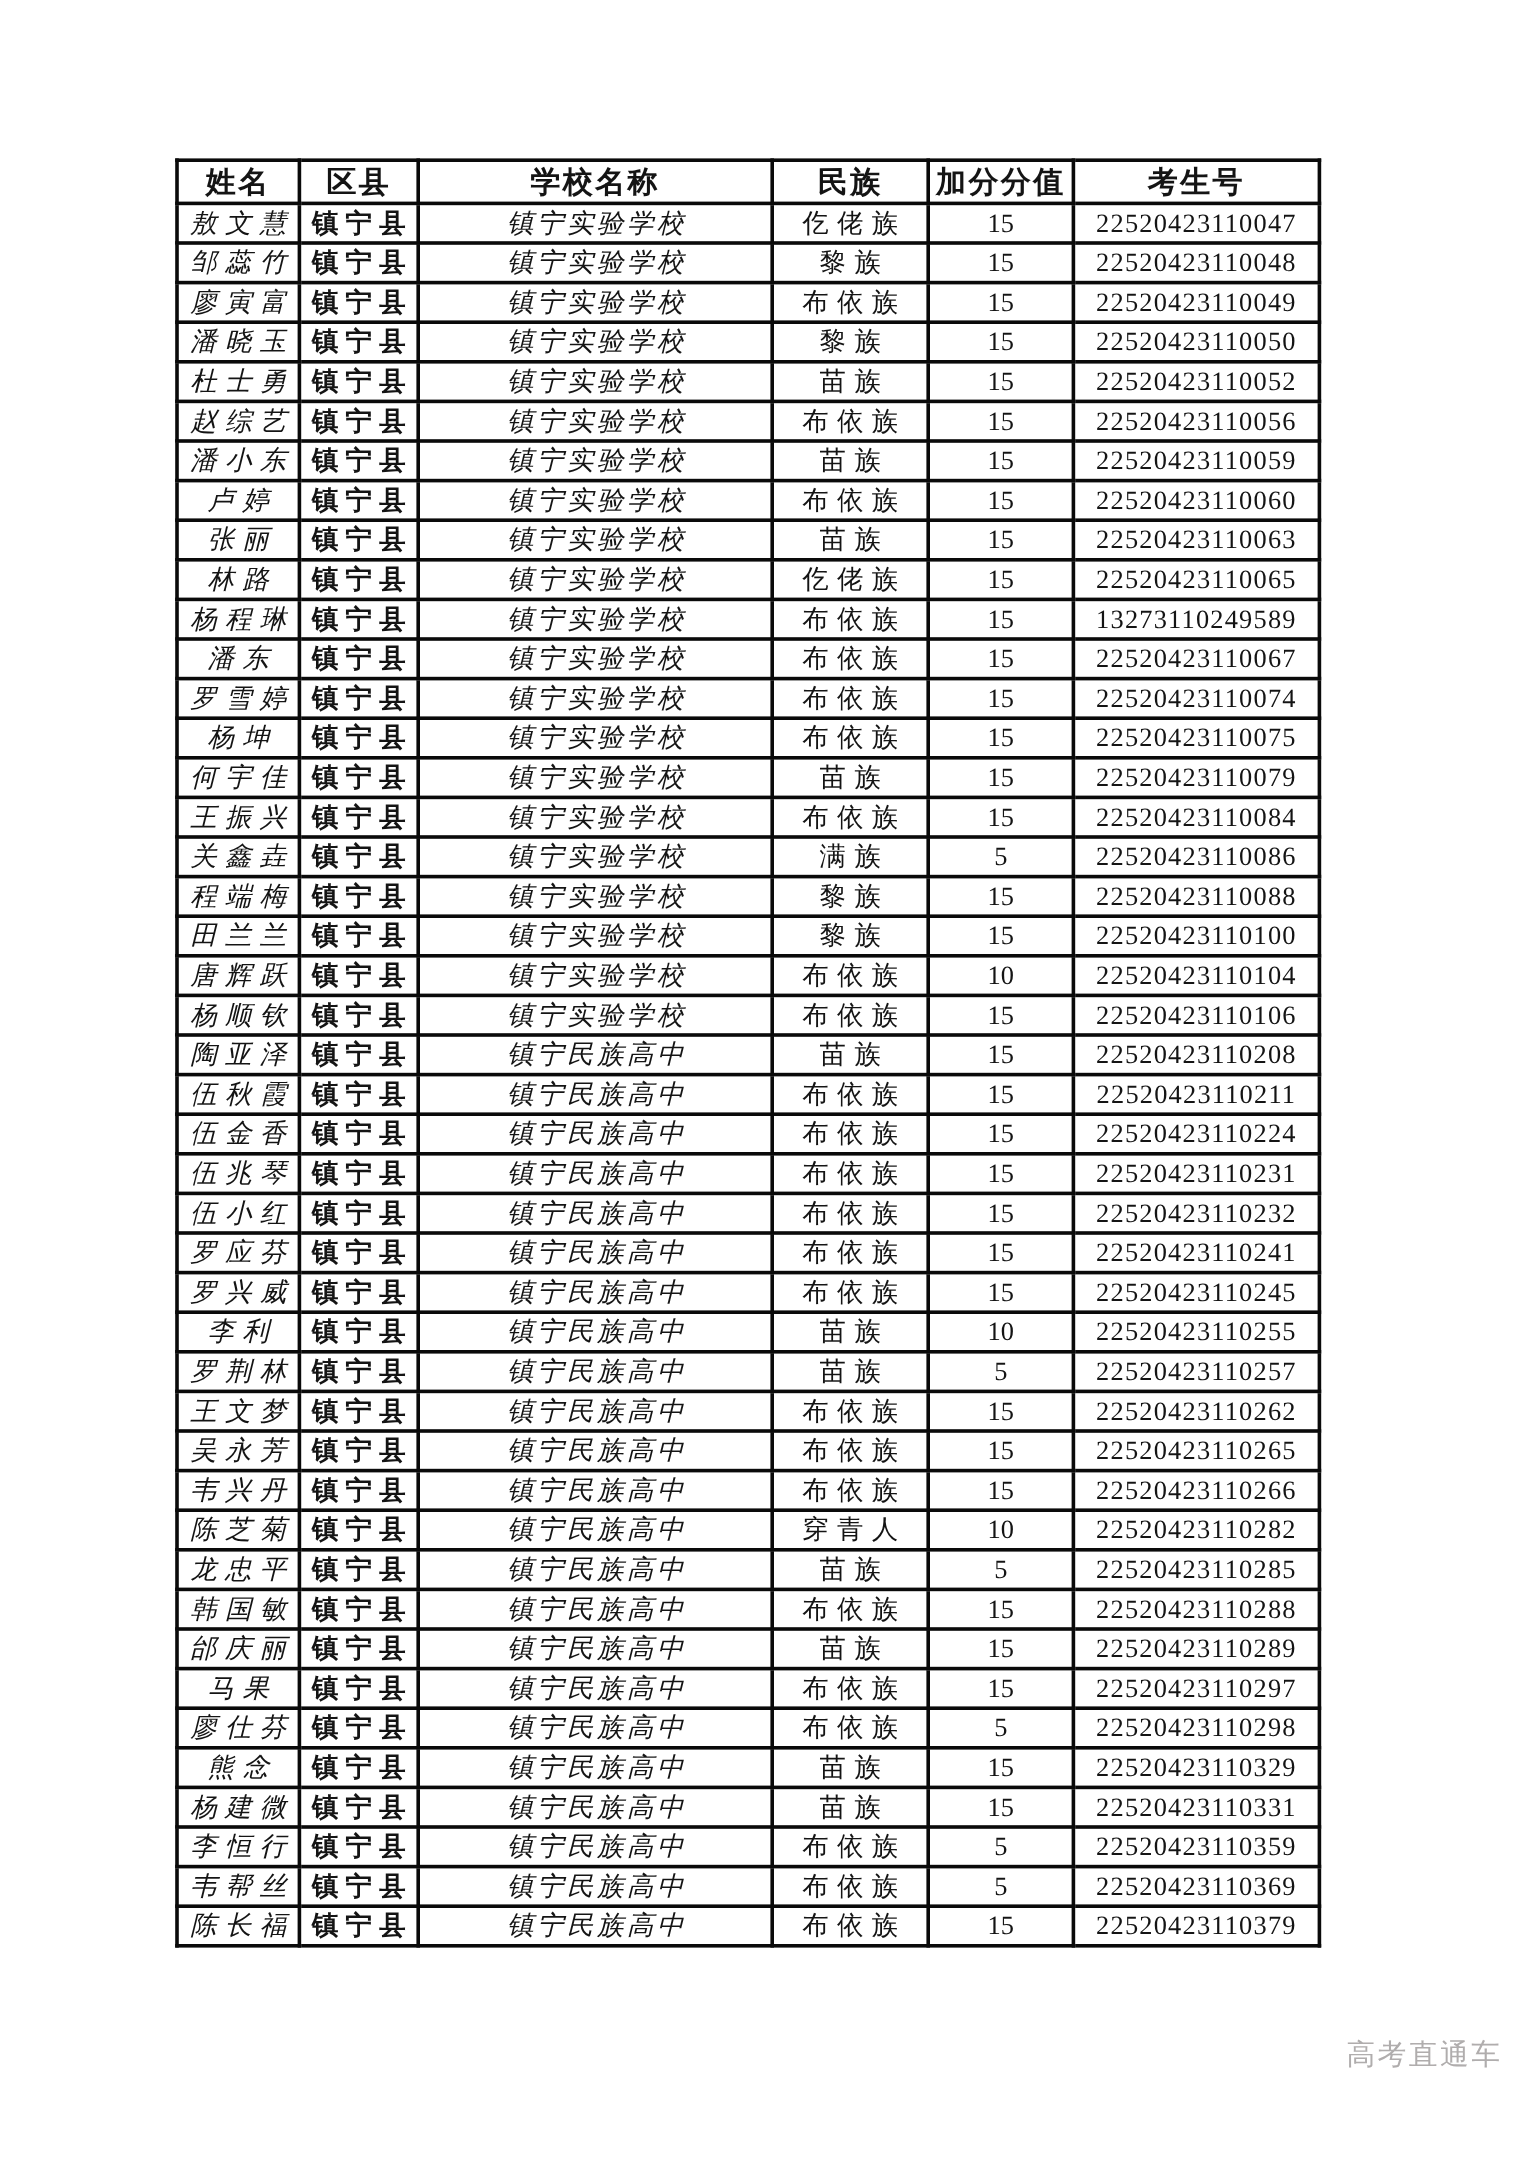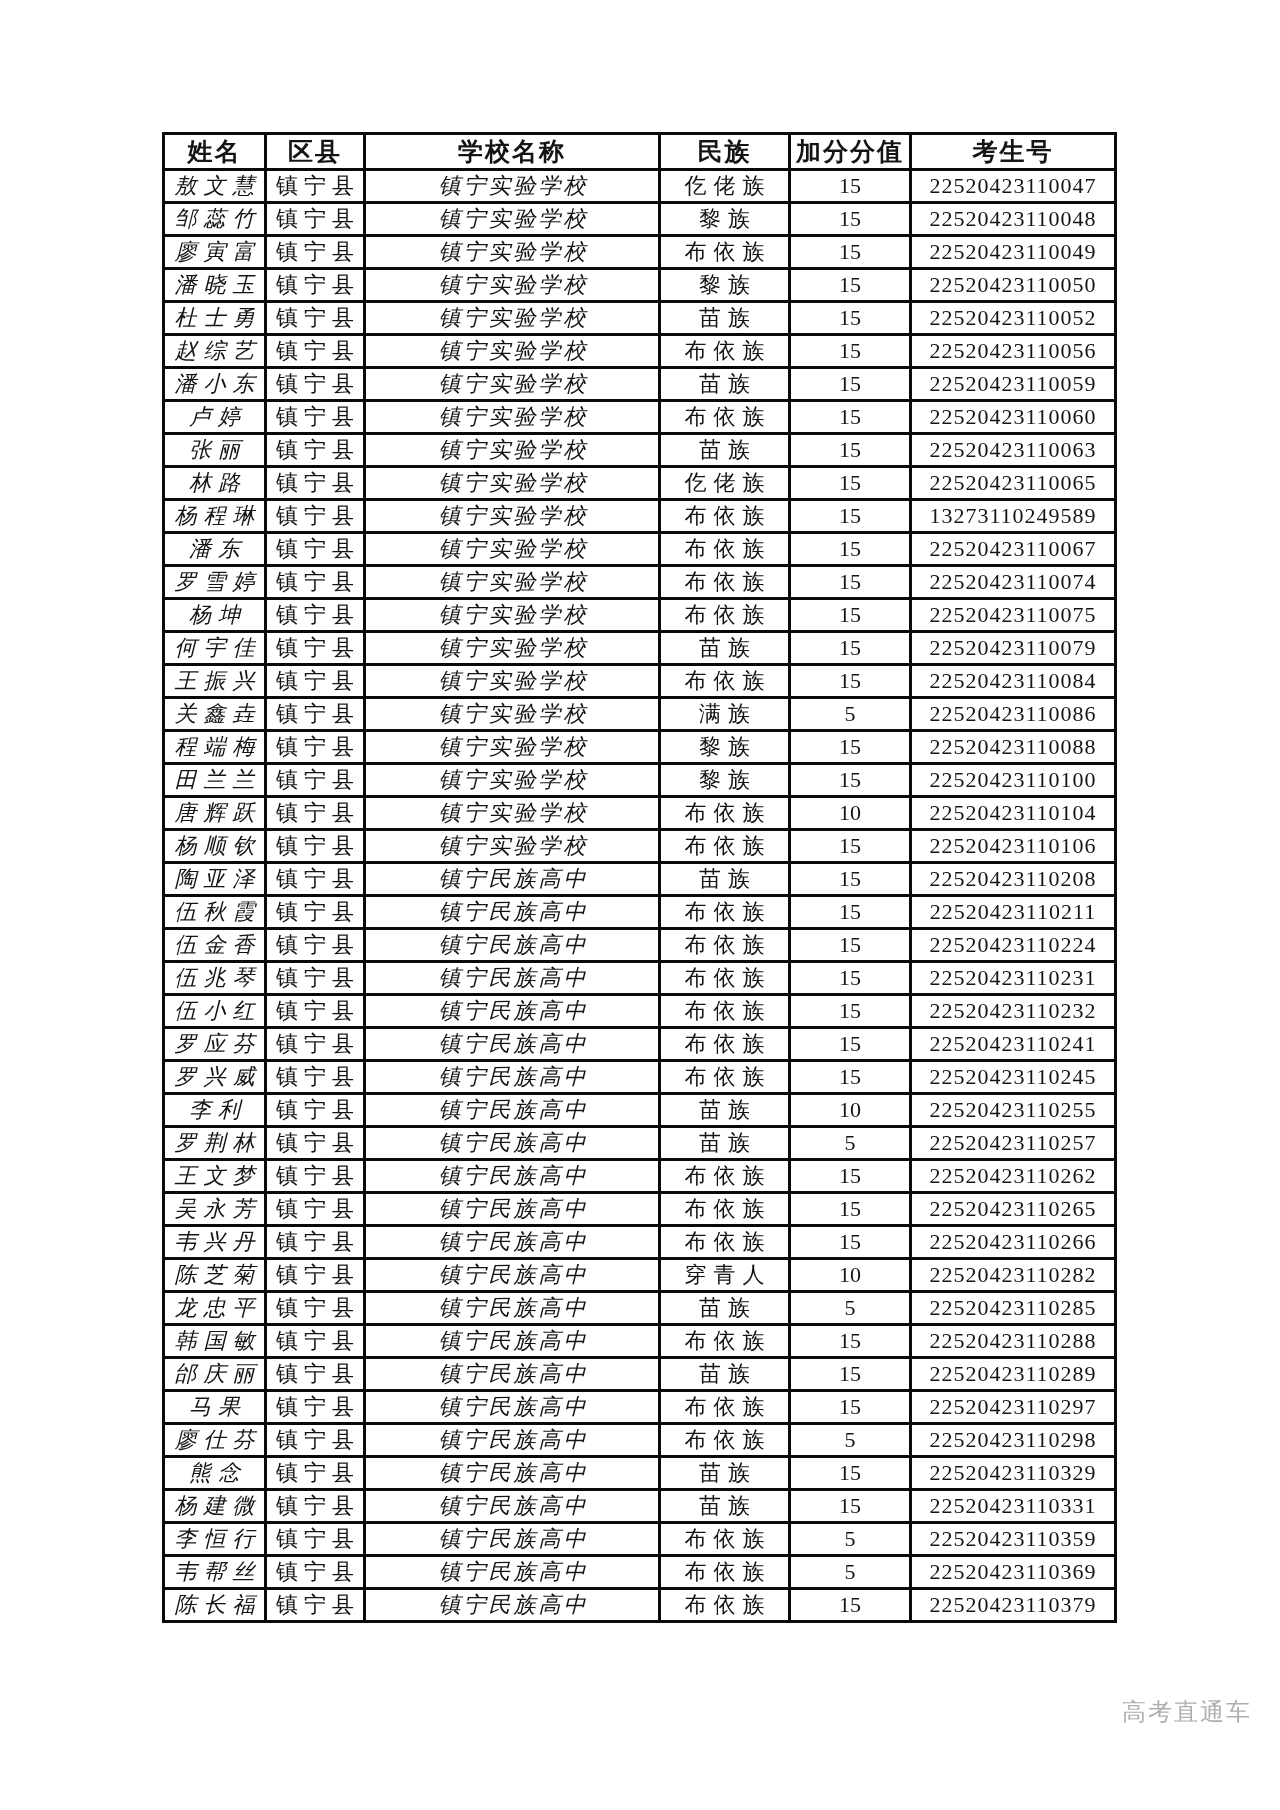--- a/index.html
+++ b/index.html
@@ -17,7 +17,7 @@
   }
   table.roster {
     position: absolute;
-    left: 162px;
+    left: 146px;
     top: 132px;
     width: 952px;
     border-collapse: collapse;

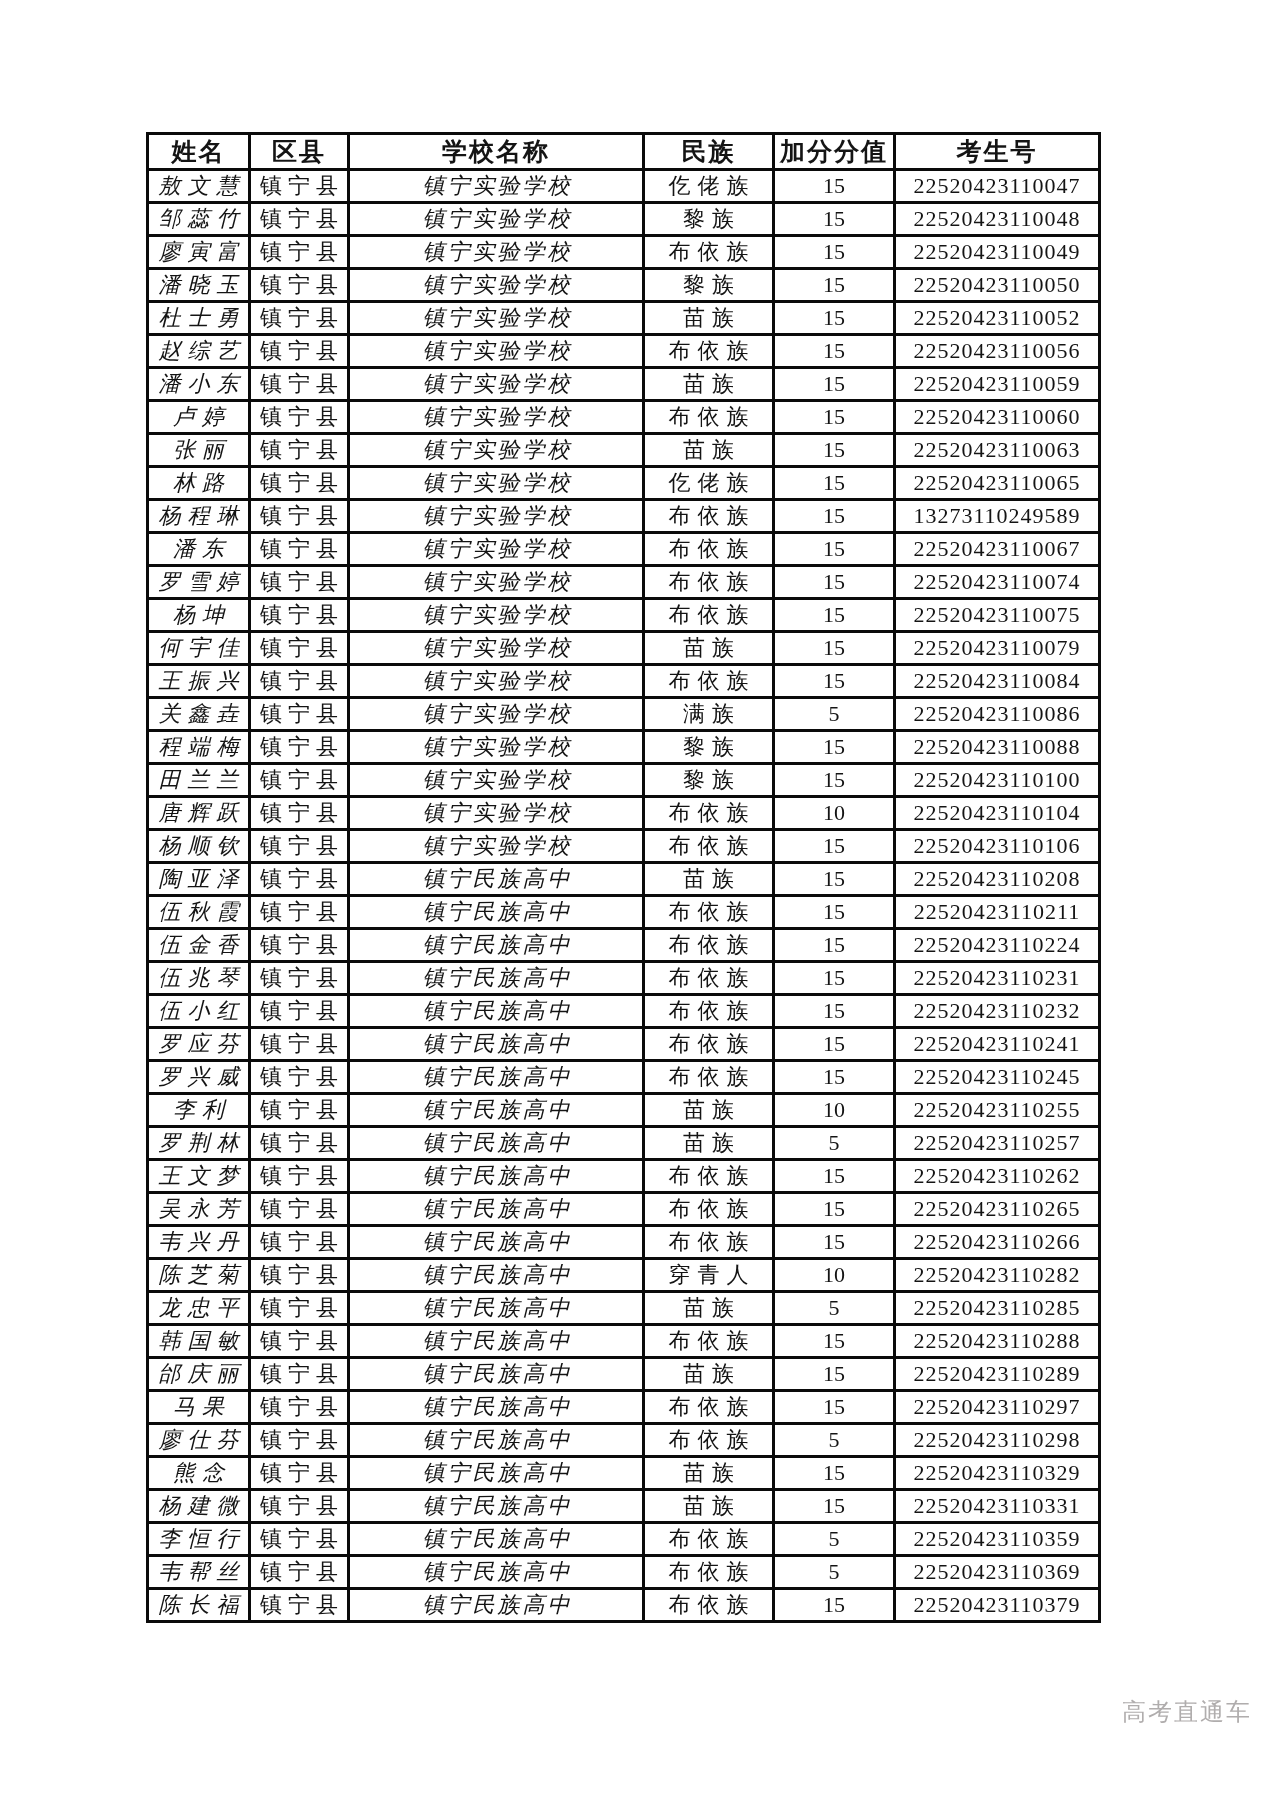--- a/index.html
+++ b/index.html
@@ -51,7 +51,7 @@
     font-size: 22px;
   }
   td.c-name   { letter-spacing: 7px; text-indent: 7px; font-style: italic; }
-  td.c-county { letter-spacing: 6px; text-indent: 6px; }
+  td.c-county { letter-spacing: 6px; text-indent: 6px; font-weight: bold; }
   td.c-school { letter-spacing: 3px; text-indent: 3px; font-style: italic; }
   td.c-ethnic { letter-spacing: 7px; text-indent: 7px; }
   td.c-score  { font-size: 23px; }

